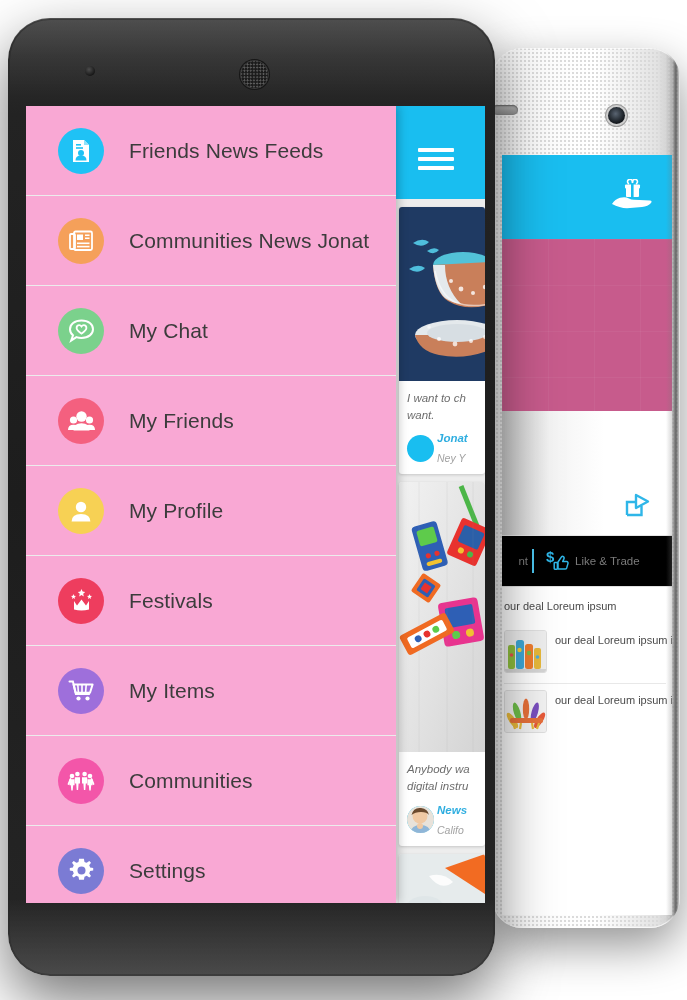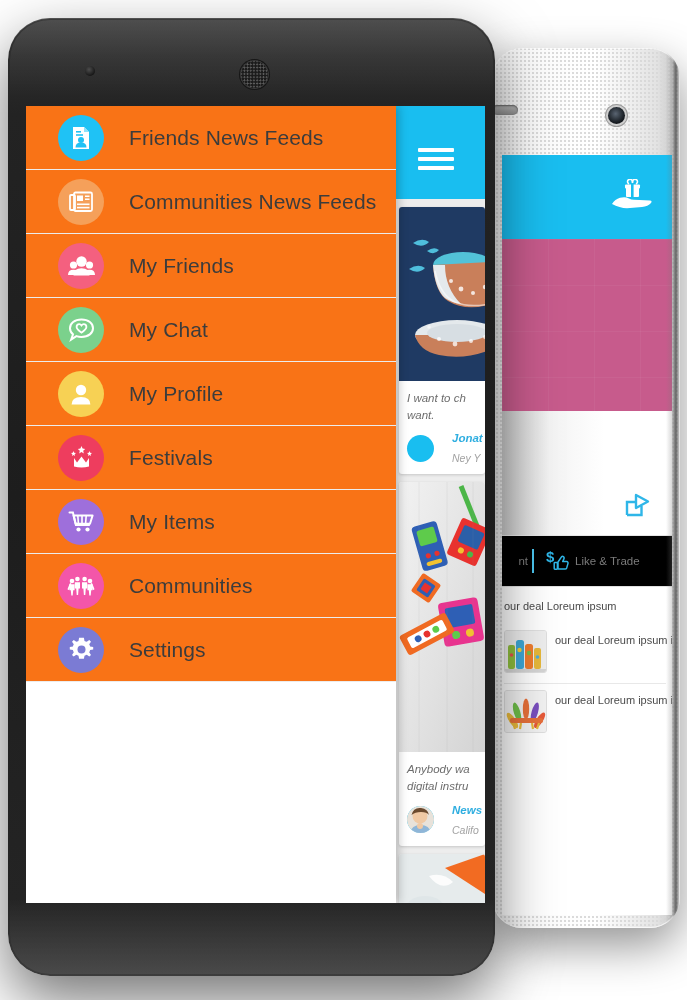--- a/index.html
+++ b/index.html
@@ -173,11 +173,11 @@
     z-index: 5;
   }
   .menu-item {
-    height: 64px;
+    height: 90px;
     display: flex; align-items: center;
     padding-left: 32px;
     border-bottom: 1px solid #ececec;
-    background: #f97316;
+    background: #f9a8d4;
   }
   .mi-icon {
     width: 46px; height: 46px; border-radius: 50%; flex: none;

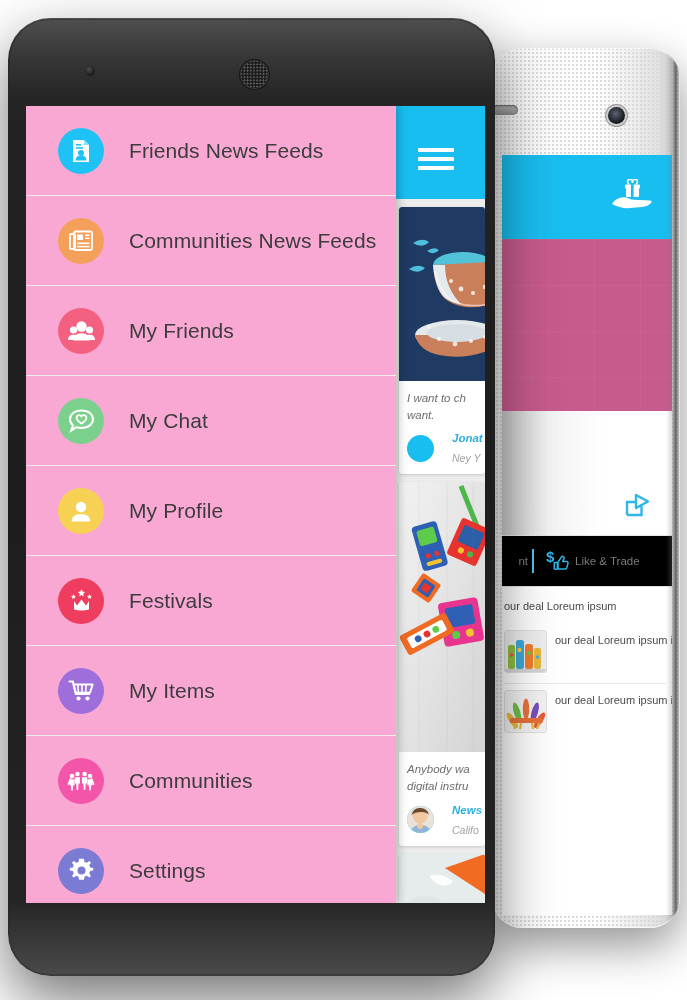--- a/index.html
+++ b/index.html
@@ -444,7 +444,7 @@
               <rect x="9" y="17.8" width="12.5" height="1.6" fill="#fff"></rect>
             </svg>
           </span>
-          <span class="mi-label">Communities News Feeds</span>
+          <span class="mi-label">Communities News Jonat</span>
         </div>
 
         <div class="menu-item">

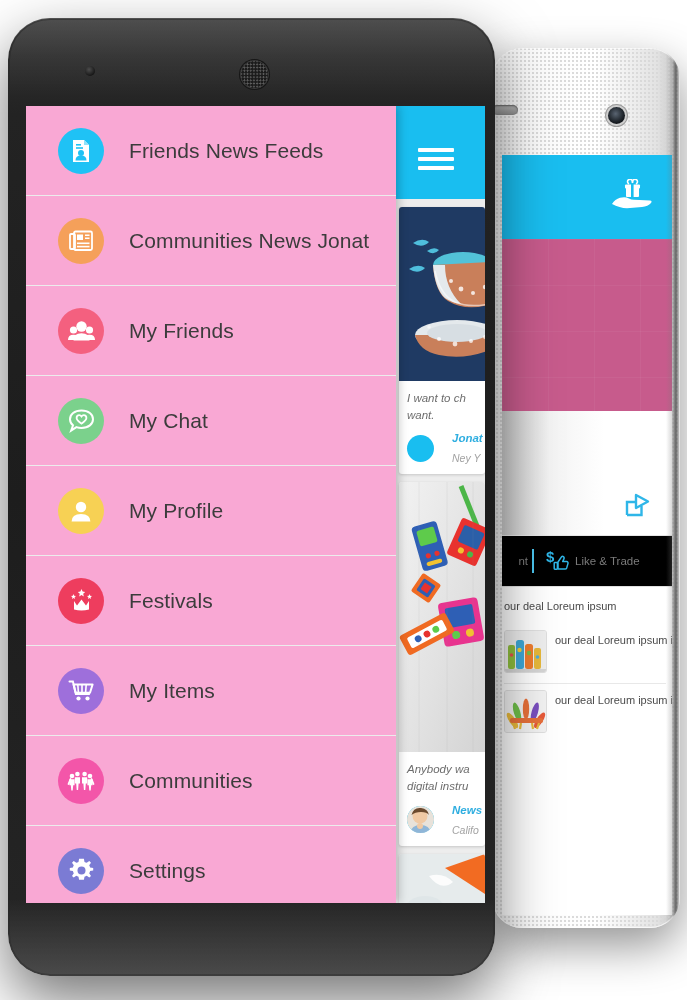--- a/index.html
+++ b/index.html
@@ -448,6 +448,16 @@
         </div>
 
         <div class="menu-item">
+          <span class="mi-icon" style="background:#7BD18C">
+            <svg width="27" height="27" viewBox="0 0 27 27">
+              <path d="M13.5 3.5 C20.5 3.5 25 7.4 25 12.2 C25 17 20.5 20.9 13.5 20.9 C11.6 20.9 9.9 20.6 8.4 20.1 L3.2 23.5 L5 18.3 C3.1 16.7 2 14.6 2 12.2 C2 7.4 6.5 3.5 13.5 3.5 Z" fill="none" stroke="#fff" stroke-width="2"></path>
+              <path d="M13.5 16.6 C11 14.6 8.6 13.2 8.6 10.9 C8.6 9.3 9.8 8.2 11.3 8.2 C12.3 8.2 13 8.7 13.5 9.4 C14 8.7 14.7 8.2 15.7 8.2 C17.2 8.2 18.4 9.3 18.4 10.9 C18.4 13.2 16 14.6 13.5 16.6 Z" fill="none" stroke="#fff" stroke-width="1.8"></path>
+            </svg>
+          </span>
+          <span class="mi-label">My Chat</span>
+        </div>
+
+        <div class="menu-item">
           <span class="mi-icon" style="background:#F4607F">
             <svg width="27" height="27" viewBox="0 0 27 27">
               <circle cx="5.5" cy="13" r="3.6" fill="#fff"></circle>
@@ -459,16 +469,6 @@
             </svg>
           </span>
           <span class="mi-label">My Friends</span>
-        </div>
-
-        <div class="menu-item">
-          <span class="mi-icon" style="background:#7BD18C">
-            <svg width="27" height="27" viewBox="0 0 27 27">
-              <path d="M13.5 3.5 C20.5 3.5 25 7.4 25 12.2 C25 17 20.5 20.9 13.5 20.9 C11.6 20.9 9.9 20.6 8.4 20.1 L3.2 23.5 L5 18.3 C3.1 16.7 2 14.6 2 12.2 C2 7.4 6.5 3.5 13.5 3.5 Z" fill="none" stroke="#fff" stroke-width="2"></path>
-              <path d="M13.5 16.6 C11 14.6 8.6 13.2 8.6 10.9 C8.6 9.3 9.8 8.2 11.3 8.2 C12.3 8.2 13 8.7 13.5 9.4 C14 8.7 14.7 8.2 15.7 8.2 C17.2 8.2 18.4 9.3 18.4 10.9 C18.4 13.2 16 14.6 13.5 16.6 Z" fill="none" stroke="#fff" stroke-width="1.8"></path>
-            </svg>
-          </span>
-          <span class="mi-label">My Chat</span>
         </div>
 
         <div class="menu-item">

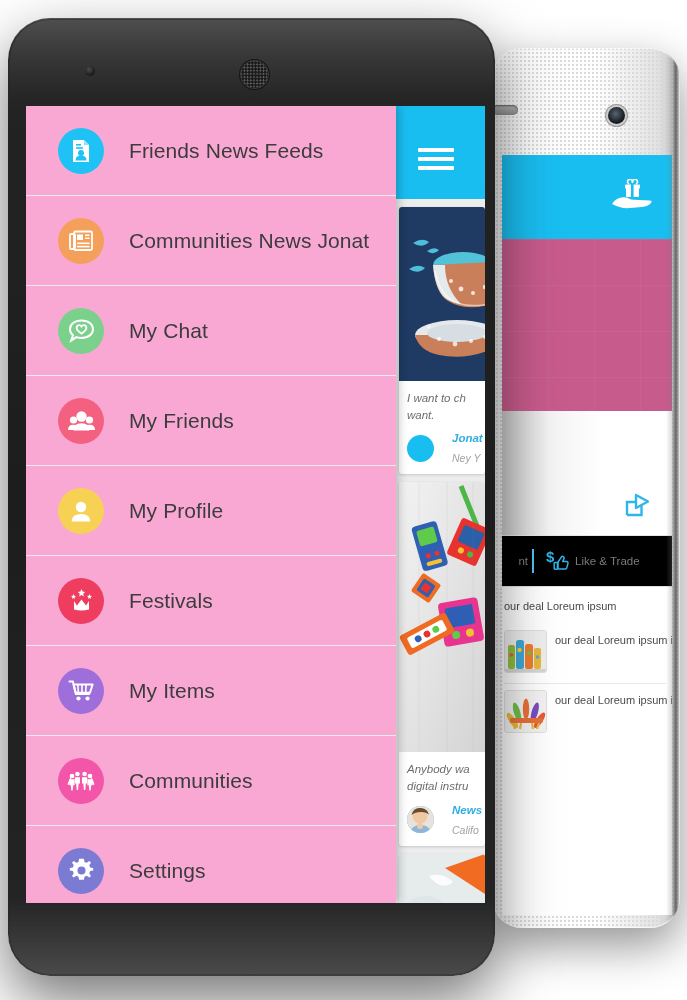--- a/index.html
+++ b/index.html
@@ -159,7 +159,7 @@
     font-size: 11.5px; color: #6d6d6d; line-height: 1.45;
     white-space: nowrap;
   }
-  .card-author { display: flex; align-items: center; gap: 18px; margin-top: 9px; }
+  .card-author { display: flex; align-items: center; gap: 3px; margin-top: 9px; }
   .avatar { width: 27px; height: 27px; border-radius: 50%; flex: none; overflow: hidden; background: #19BEF0; }
   .author-name { font-size: 11.5px; color: #2FAEE0; font-weight: 600; white-space: nowrap; }
   .author-loc { font-size: 10.5px; color: #a2a2a2; white-space: nowrap; margin-top: 8px; }

